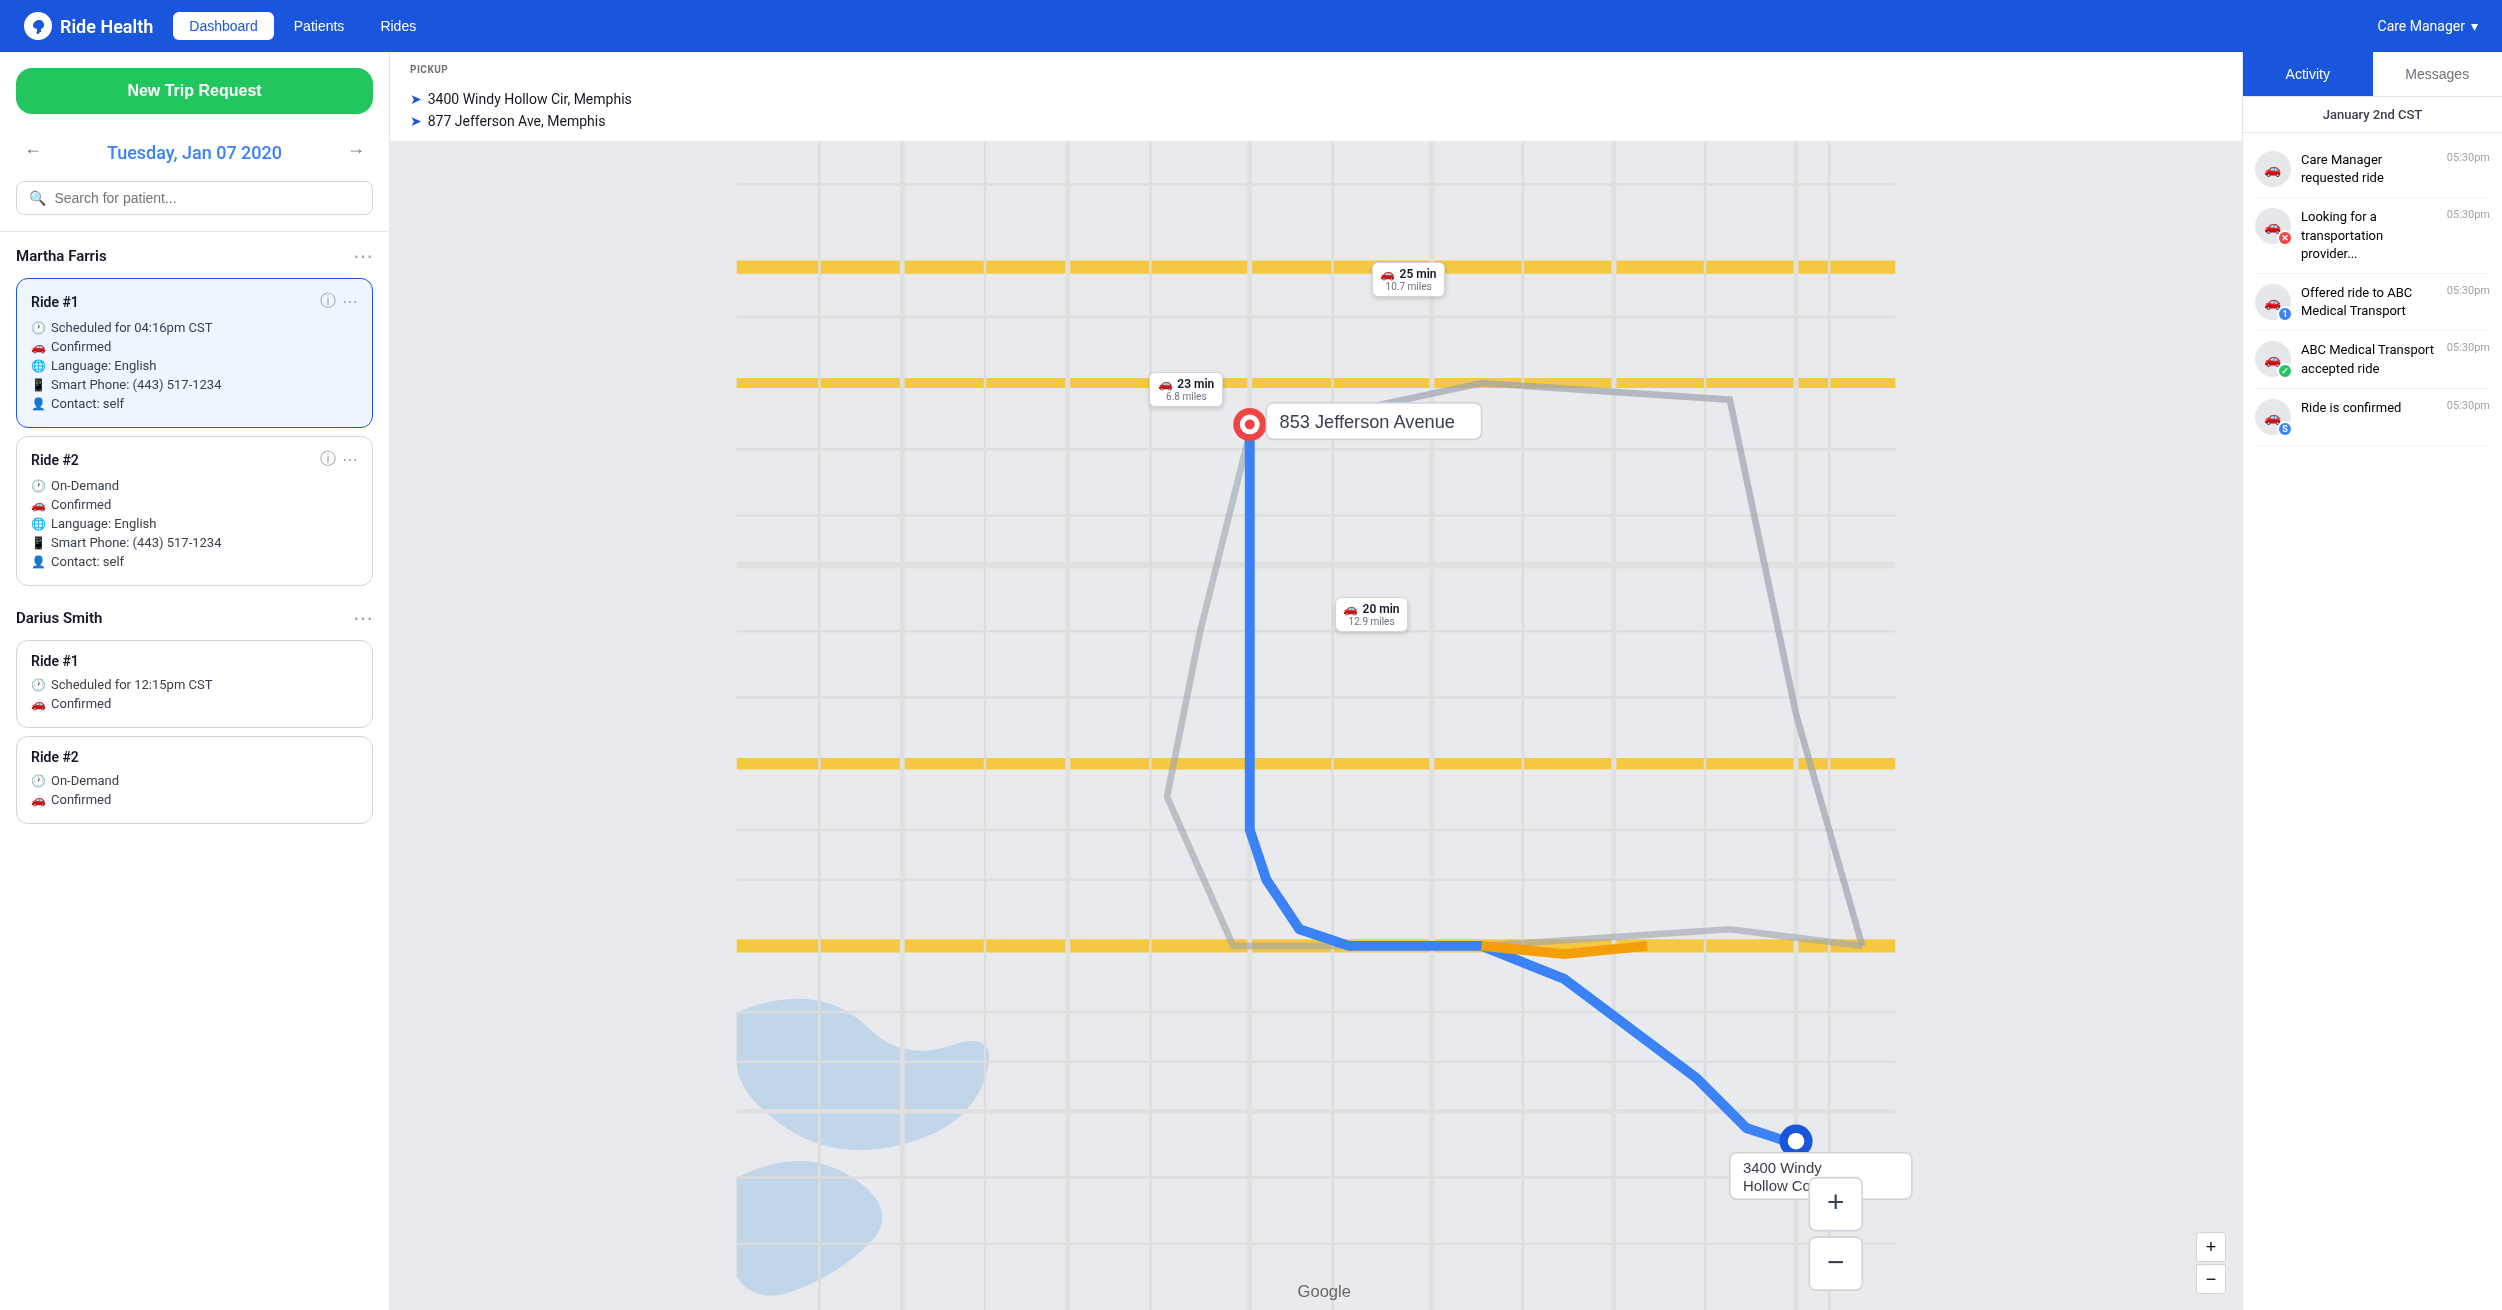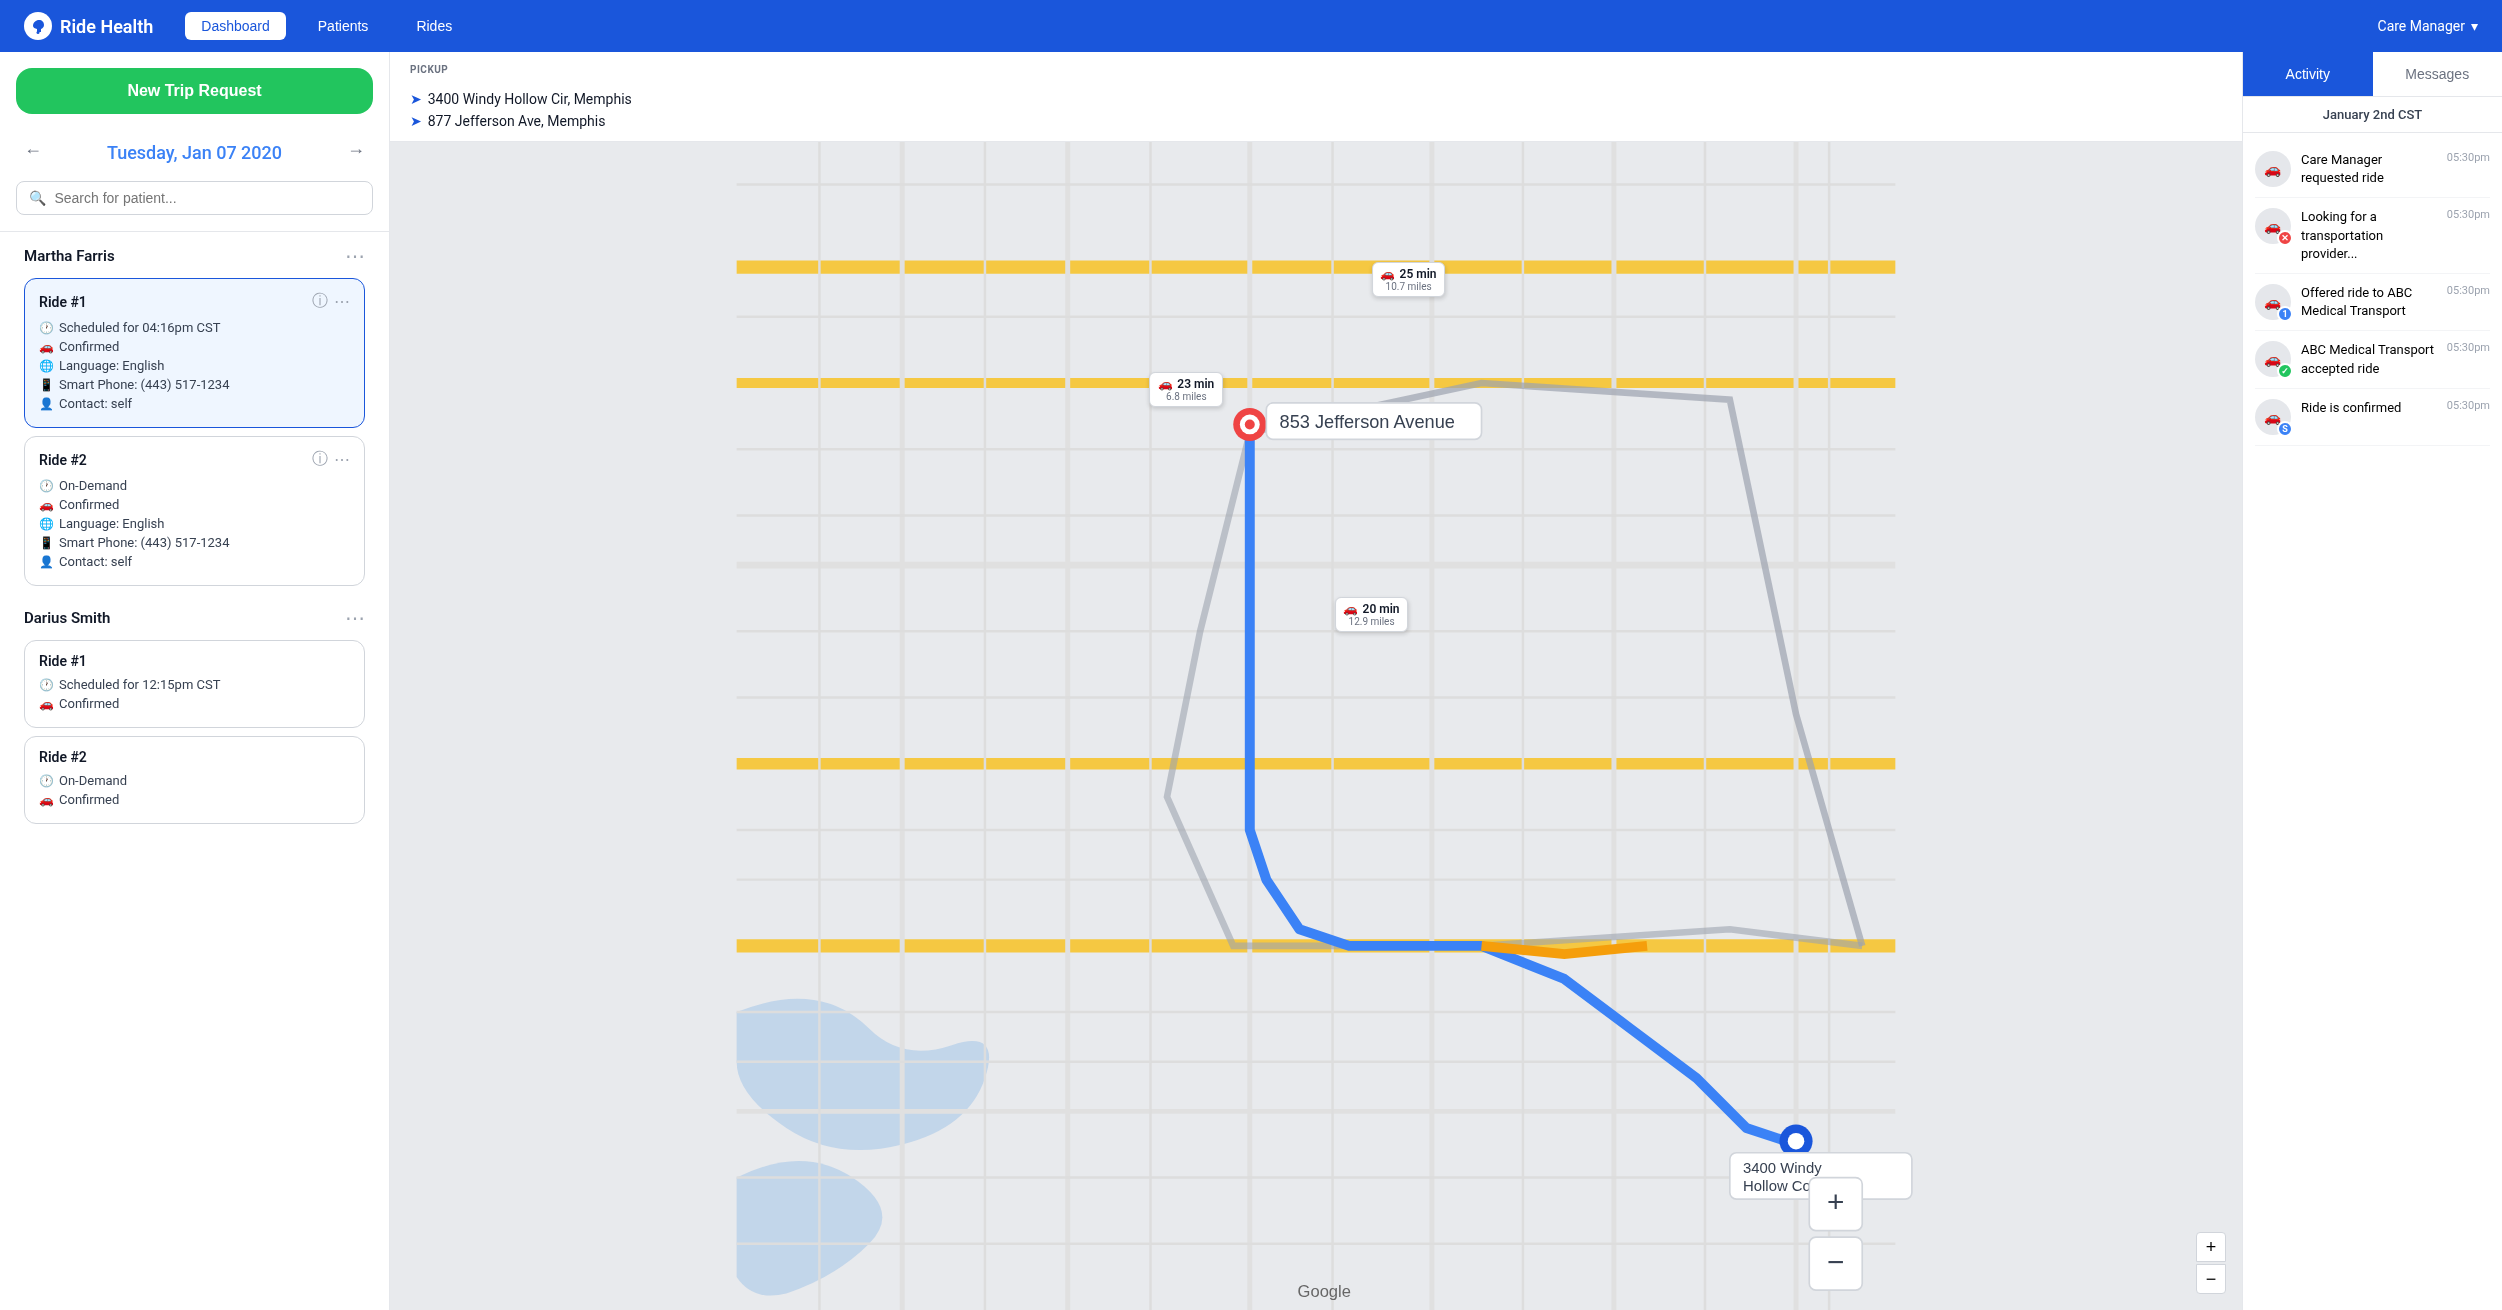--- a/index.html
+++ b/index.html
@@ -12,7 +12,7 @@
       align-items: center;
       padding: 0 24px;
       height: 52px;
-      gap: 16px;
+      gap: 4px;
     }
     .navbar-brand {
       display: flex;

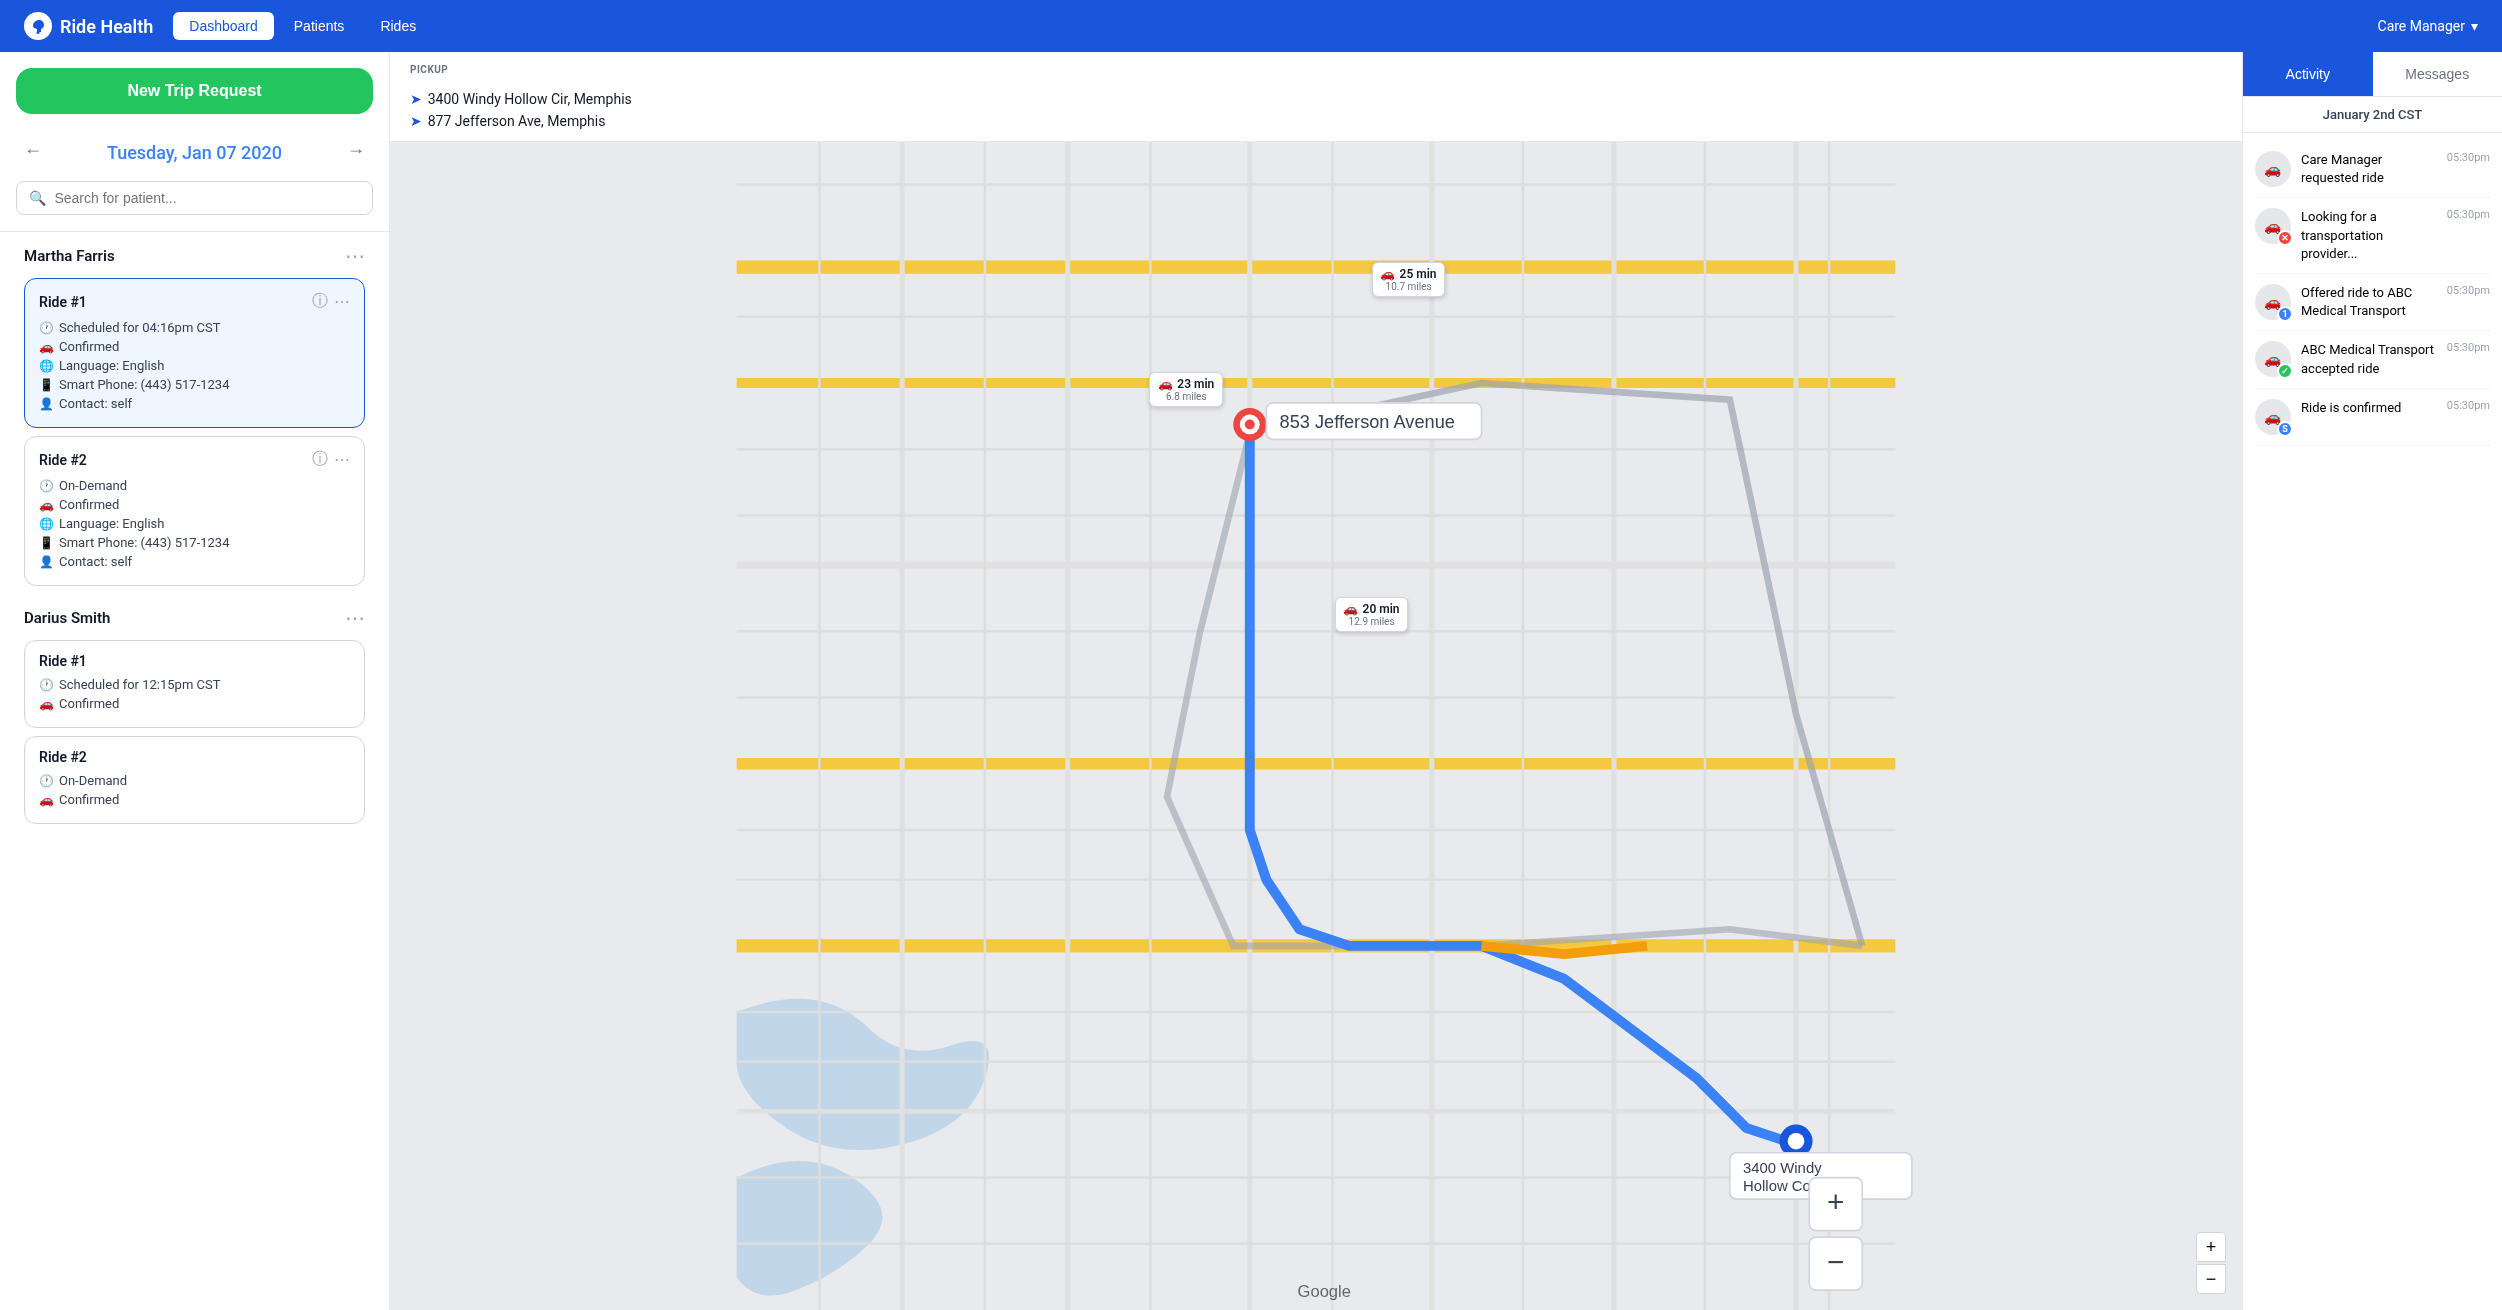--- a/index.html
+++ b/index.html
@@ -133,7 +133,7 @@
     .sidebar-scroll {
       flex: 1;
       overflow-y: auto;
-      padding: 12px 24px;
+      padding: 12px 16px;
     }
 
     

